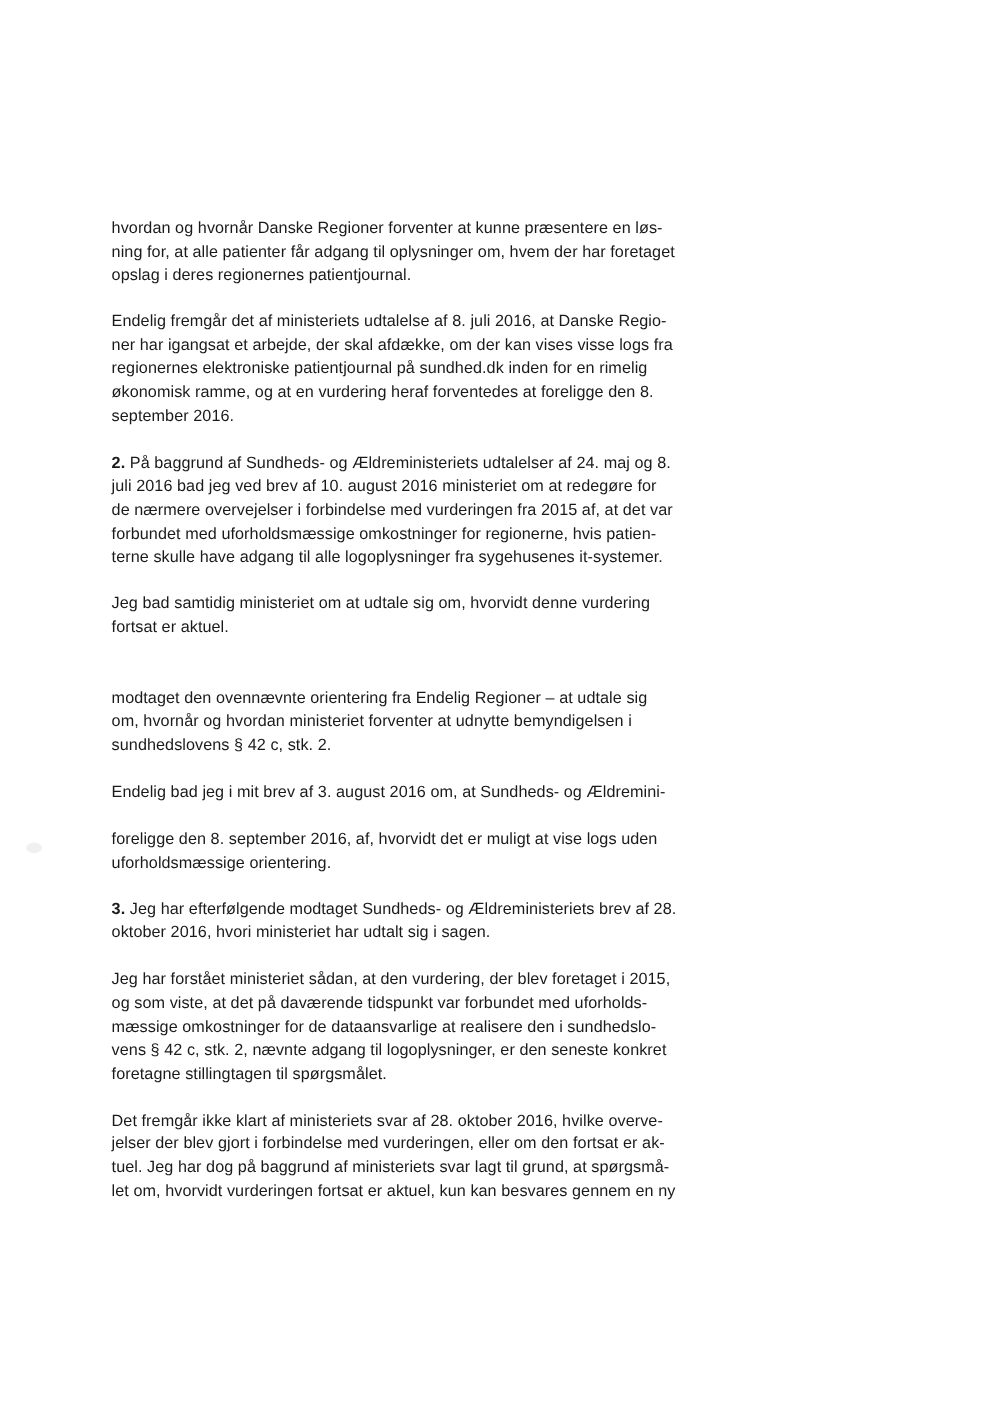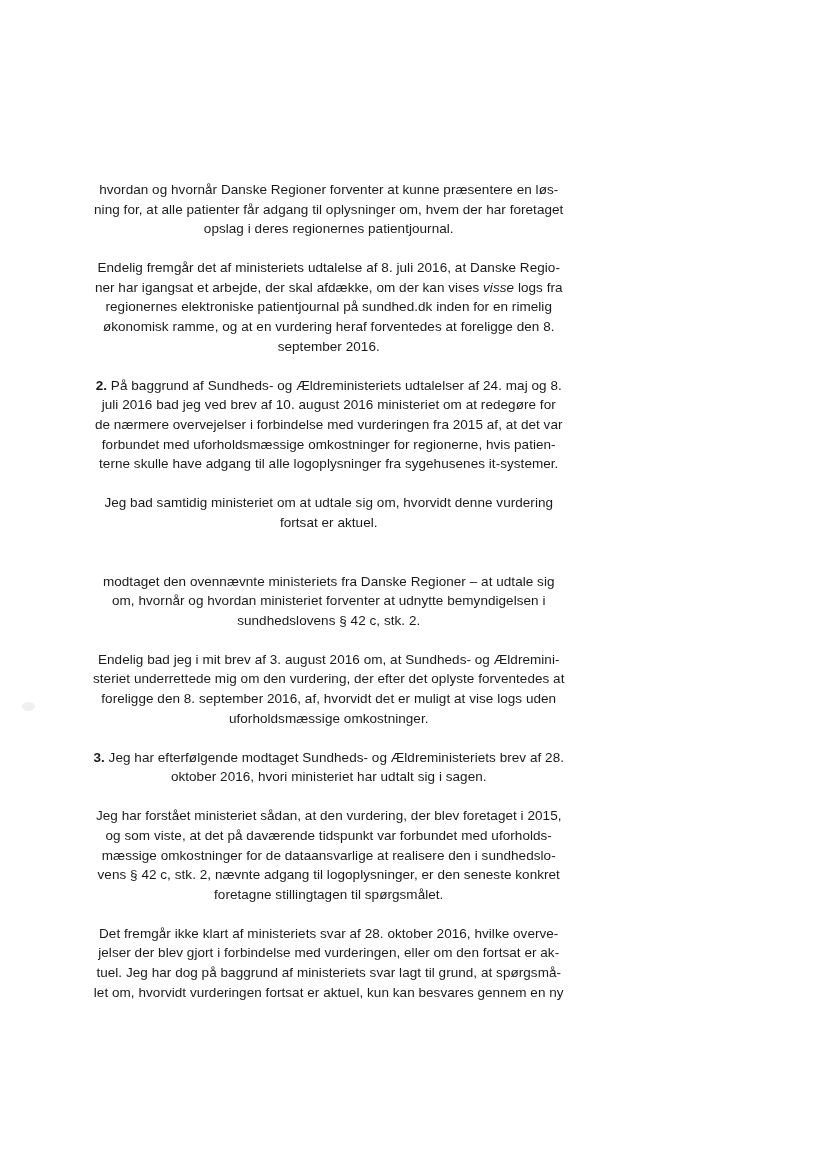--- a/index.html
+++ b/index.html
@@ -15,7 +15,6 @@
     font-family: "Liberation Sans", "DejaVu Sans", sans-serif;
     color: #1a1a1a;
     overflow: hidden;
-    text-align: center;
   }
   .textblock {
     position: absolute;

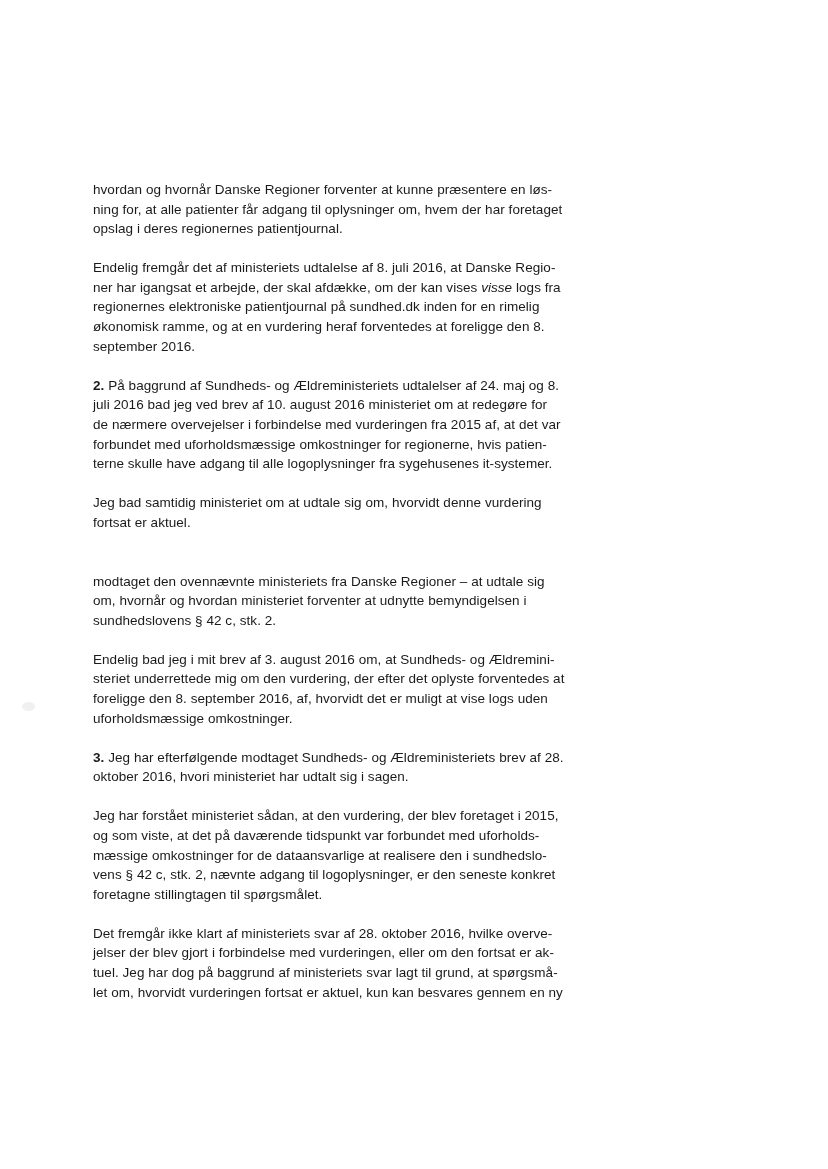--- a/index.html
+++ b/index.html
@@ -29,7 +29,7 @@
     white-space: pre;
   }
   .para .b { font-weight: bold; }
-  .para .i { font-style: italic; }
+  .para .i { }
   .pagenum {
     position: absolute;
     left: 769px;

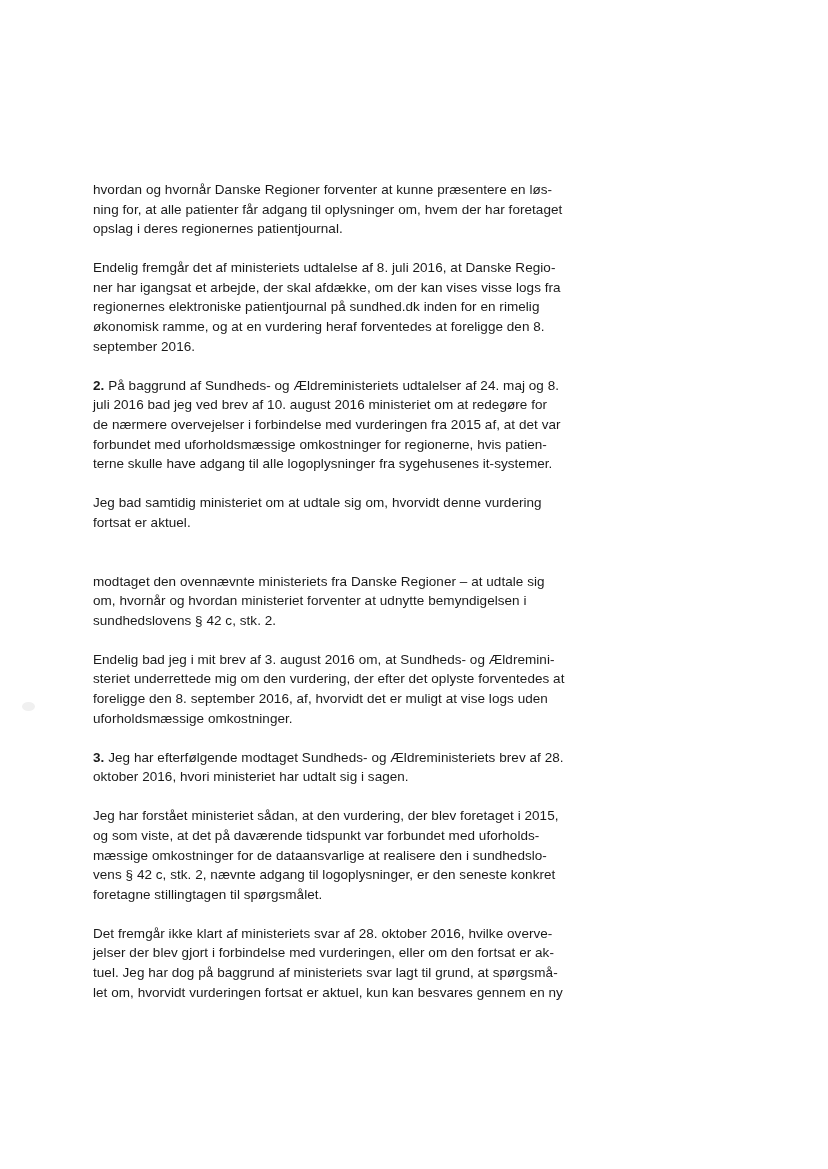--- a/index.html
+++ b/index.html
@@ -58,7 +58,7 @@
       <p class="para"><span>Endelig fremgår det af ministeriets udtalelse af 8. juli 2016, at Danske Regio-</span><br><span>ner har igangsat et arbejde, der skal afdække, om der kan vises </span><span class="i">visse</span><span> logs fra</span><br><span>regionernes elektroniske patientjournal på sundhed.dk inden for en rimelig</span><br><span>økonomisk ramme, og at en vurdering heraf forventedes at foreligge den 8.</span><br><span>september 2016.</span></p>
       <p class="para"><span class="b">2.</span><span> På baggrund af Sundheds- og Ældreministeriets udtalelser af 24. maj og 8.</span><br><span>juli 2016 bad jeg ved brev af 10. august 2016 ministeriet om at redegøre for</span><br><span>de nærmere overvejelser i forbindelse med vurderingen fra 2015 af, at det var</span><br><span>forbundet med uforholdsmæssige omkostninger for regionerne, hvis patien-</span><br><span>terne skulle have adgang til alle logoplysninger fra sygehusenes it-systemer.</span></p>
       <p class="para"><span>Jeg bad samtidig ministeriet om at udtale sig om, hvorvidt denne vurdering</span><br><span>fortsat er aktuel.</span></p>
-      <p class="para"><br><span>modtaget den ovennævnte ministeriets fra Danske Regioner – at udtale sig</span><br><span>om, hvornår og hvordan ministeriet forventer at udnytte bemyndigelsen i</span><br><span>sundhedslovens § 42 c, stk. 2.</span></p>
+      <p class="para"><br><span>modtaget den ovennævnte orientering fra Endelig Regioner – at udtale sig</span><br><span>om, hvornår og hvordan ministeriet forventer at udnytte bemyndigelsen i</span><br><span>sundhedslovens § 42 c, stk. 2.</span></p>
       <p class="para"><span>Endelig bad jeg i mit brev af 3. august 2016 om, at Sundheds- og Ældremini-</span><br><span>steriet underrettede mig om den vurdering, der efter det oplyste forventedes at</span><br><span>foreligge den 8. september 2016, af, hvorvidt det er muligt at vise logs uden</span><br><span>uforholdsmæssige omkostninger.</span></p>
       <p class="para"><span class="b">3.</span><span> Jeg har efterfølgende modtaget Sundheds- og Ældreministeriets brev af 28.</span><br><span>oktober 2016, hvori ministeriet har udtalt sig i sagen.</span></p>
       <p class="para"><span>Jeg har forstået ministeriet sådan, at den vurdering, der blev foretaget i 2015,</span><br><span>og som viste, at det på daværende tidspunkt var forbundet med uforholds-</span><br><span>mæssige omkostninger for de dataansvarlige at realisere den i sundhedslo-</span><br><span>vens § 42 c, stk. 2, nævnte adgang til logoplysninger, er den seneste konkret</span><br><span>foretagne stillingtagen til spørgsmålet.</span></p>

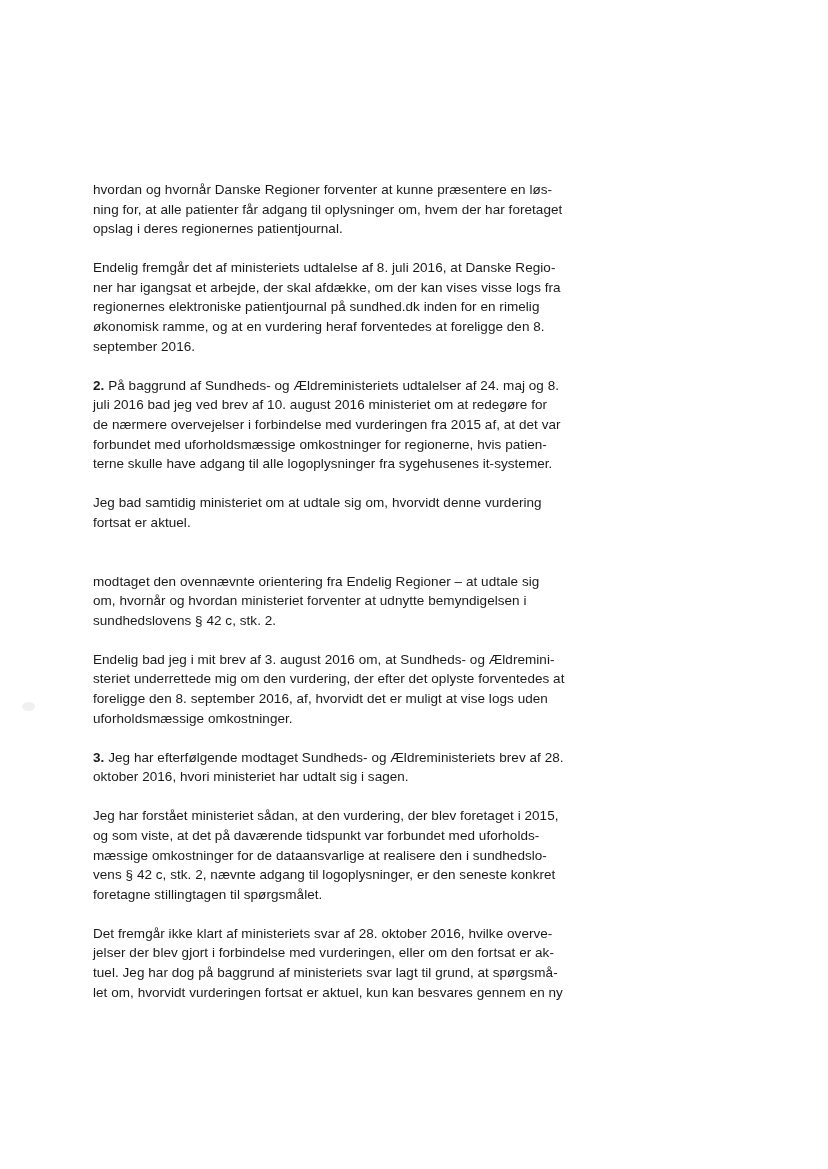--- a/index.html
+++ b/index.html
@@ -59,7 +59,7 @@
       <p class="para"><span class="b">2.</span><span> På baggrund af Sundheds- og Ældreministeriets udtalelser af 24. maj og 8.</span><br><span>juli 2016 bad jeg ved brev af 10. august 2016 ministeriet om at redegøre for</span><br><span>de nærmere overvejelser i forbindelse med vurderingen fra 2015 af, at det var</span><br><span>forbundet med uforholdsmæssige omkostninger for regionerne, hvis patien-</span><br><span>terne skulle have adgang til alle logoplysninger fra sygehusenes it-systemer.</span></p>
       <p class="para"><span>Jeg bad samtidig ministeriet om at udtale sig om, hvorvidt denne vurdering</span><br><span>fortsat er aktuel.</span></p>
       <p class="para"><br><span>modtaget den ovennævnte orientering fra Endelig Regioner – at udtale sig</span><br><span>om, hvornår og hvordan ministeriet forventer at udnytte bemyndigelsen i</span><br><span>sundhedslovens § 42 c, stk. 2.</span></p>
-      <p class="para"><span>Endelig bad jeg i mit brev af 3. august 2016 om, at Sundheds- og Ældremini-</span><br><span>steriet underrettede mig om den vurdering, der efter det oplyste forventedes at</span><br><span>foreligge den 8. september 2016, af, hvorvidt det er muligt at vise logs uden</span><br><span>uforholdsmæssige omkostninger.</span></p>
+      <p class="para"><span>Endelig bad jeg i mit brev af 3. august 2016 om, at Sundheds- og Ældremini-</span><br><br><span>foreligge den 8. september 2016, af, hvorvidt det er muligt at vise logs uden</span><br><span>uforholdsmæssige omkostninger.</span></p>
       <p class="para"><span class="b">3.</span><span> Jeg har efterfølgende modtaget Sundheds- og Ældreministeriets brev af 28.</span><br><span>oktober 2016, hvori ministeriet har udtalt sig i sagen.</span></p>
       <p class="para"><span>Jeg har forstået ministeriet sådan, at den vurdering, der blev foretaget i 2015,</span><br><span>og som viste, at det på daværende tidspunkt var forbundet med uforholds-</span><br><span>mæssige omkostninger for de dataansvarlige at realisere den i sundhedslo-</span><br><span>vens § 42 c, stk. 2, nævnte adgang til logoplysninger, er den seneste konkret</span><br><span>foretagne stillingtagen til spørgsmålet.</span></p>
       <p class="para"><span>Det fremgår ikke klart af ministeriets svar af 28. oktober 2016, hvilke overve-</span><br><span>jelser der blev gjort i forbindelse med vurderingen, eller om den fortsat er ak-</span><br><span>tuel. Jeg har dog på baggrund af ministeriets svar lagt til grund, at spørgsmå-</span><br><span>let om, hvorvidt vurderingen fortsat er aktuel, kun kan besvares gennem en ny</span></p>

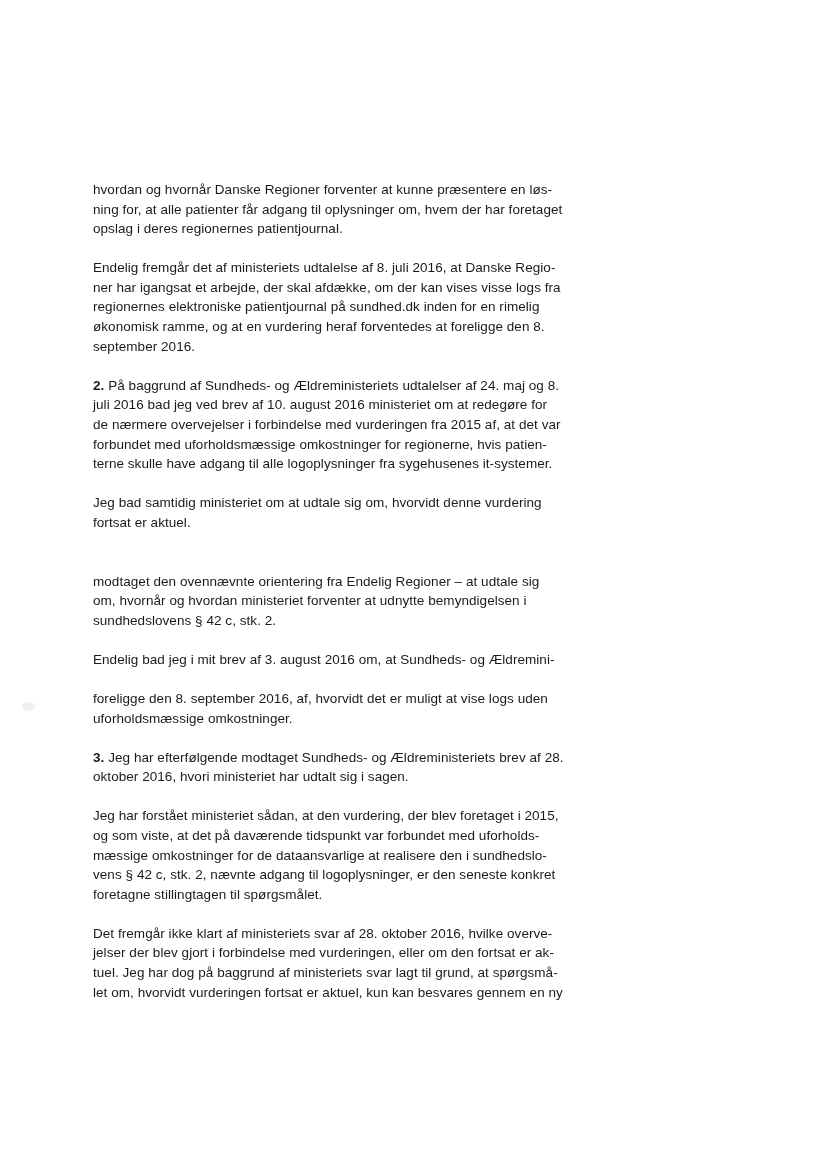--- a/index.html
+++ b/index.html
@@ -59,7 +59,7 @@
       <p class="para"><span class="b">2.</span><span> På baggrund af Sundheds- og Ældreministeriets udtalelser af 24. maj og 8.</span><br><span>juli 2016 bad jeg ved brev af 10. august 2016 ministeriet om at redegøre for</span><br><span>de nærmere overvejelser i forbindelse med vurderingen fra 2015 af, at det var</span><br><span>forbundet med uforholdsmæssige omkostninger for regionerne, hvis patien-</span><br><span>terne skulle have adgang til alle logoplysninger fra sygehusenes it-systemer.</span></p>
       <p class="para"><span>Jeg bad samtidig ministeriet om at udtale sig om, hvorvidt denne vurdering</span><br><span>fortsat er aktuel.</span></p>
       <p class="para"><br><span>modtaget den ovennævnte orientering fra Endelig Regioner – at udtale sig</span><br><span>om, hvornår og hvordan ministeriet forventer at udnytte bemyndigelsen i</span><br><span>sundhedslovens § 42 c, stk. 2.</span></p>
-      <p class="para"><span>Endelig bad jeg i mit brev af 3. august 2016 om, at Sundheds- og Ældremini-</span><br><br><span>foreligge den 8. september 2016, af, hvorvidt det er muligt at vise logs uden</span><br><span>uforholdsmæssige omkostninger.</span></p>
+      <p class="para"><span>Endelig bad jeg i mit brev af 3. august 2016 om, at Sundheds- og Ældremini-</span><br><br><span>foreligge den 8. september 2016, af, hvorvidt det er muligt at vise logs uden</span><br><span>uforholdsmæssige orientering.</span></p>
       <p class="para"><span class="b">3.</span><span> Jeg har efterfølgende modtaget Sundheds- og Ældreministeriets brev af 28.</span><br><span>oktober 2016, hvori ministeriet har udtalt sig i sagen.</span></p>
       <p class="para"><span>Jeg har forstået ministeriet sådan, at den vurdering, der blev foretaget i 2015,</span><br><span>og som viste, at det på daværende tidspunkt var forbundet med uforholds-</span><br><span>mæssige omkostninger for de dataansvarlige at realisere den i sundhedslo-</span><br><span>vens § 42 c, stk. 2, nævnte adgang til logoplysninger, er den seneste konkret</span><br><span>foretagne stillingtagen til spørgsmålet.</span></p>
       <p class="para"><span>Det fremgår ikke klart af ministeriets svar af 28. oktober 2016, hvilke overve-</span><br><span>jelser der blev gjort i forbindelse med vurderingen, eller om den fortsat er ak-</span><br><span>tuel. Jeg har dog på baggrund af ministeriets svar lagt til grund, at spørgsmå-</span><br><span>let om, hvorvidt vurderingen fortsat er aktuel, kun kan besvares gennem en ny</span></p>

